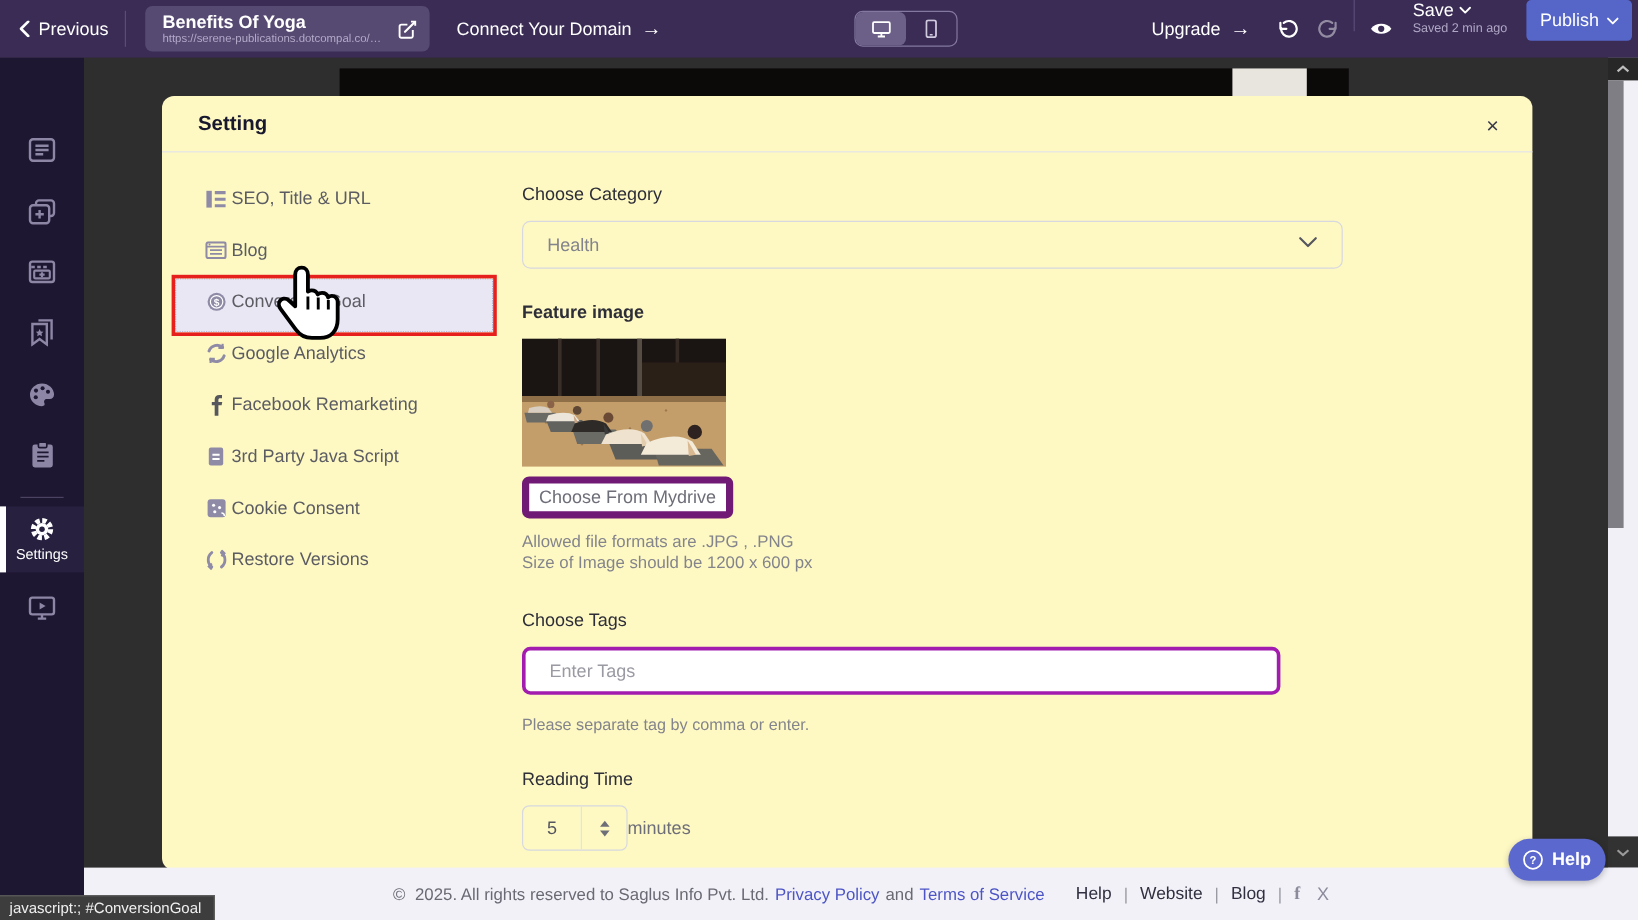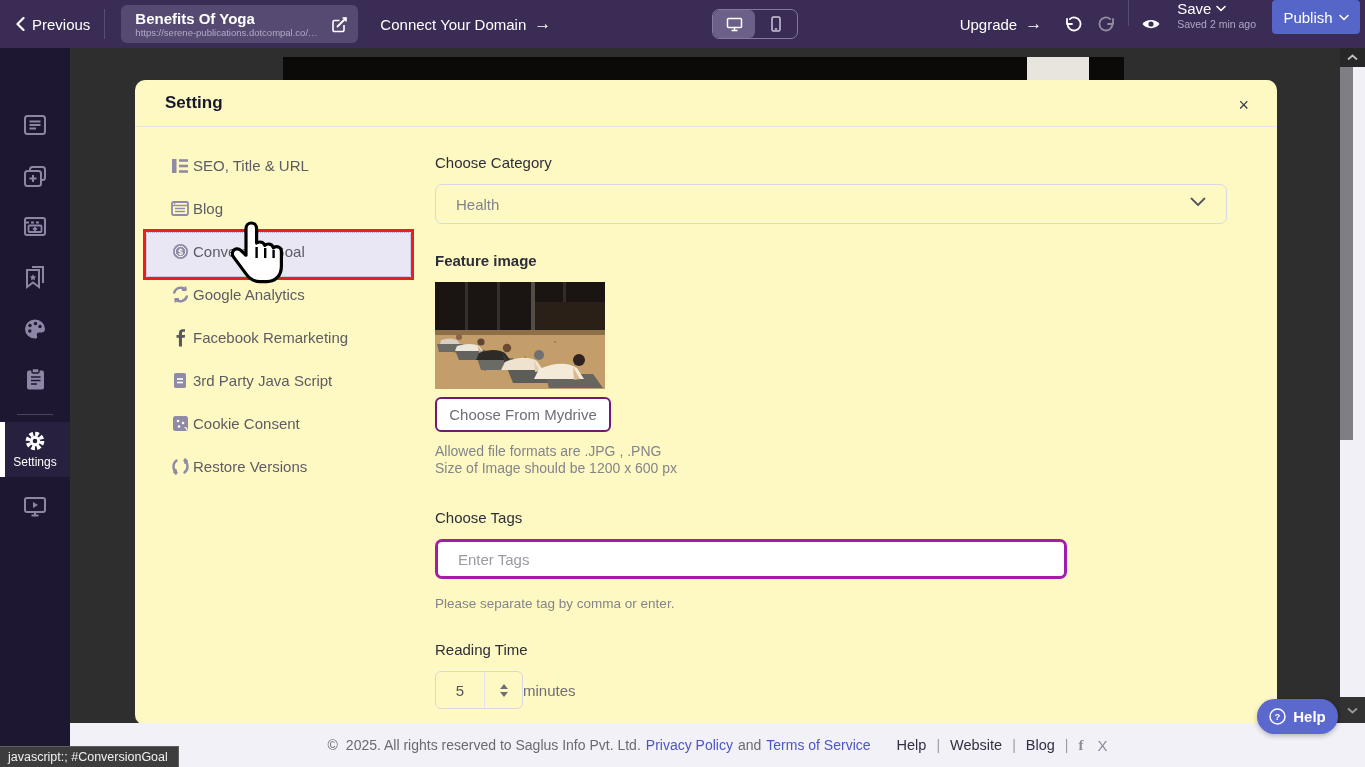--- a/index.html
+++ b/index.html
@@ -85,7 +85,7 @@
 
   .modal-content { position:absolute; left:300px; top:47px; width:684px; }
   .field-label { font-size:15px; color:#2e2e38; }
-  .select-box { position:relative; width:792px; height:40px; border:1px solid #d8d8e0;
+  .select-box { position:relative; width:684px; height:40px; border:1px solid #d8d8e0;
                 border-radius:7px; margin-top:13px; display:flex; align-items:center; cursor:pointer; }
   .select-value { font-size:15px; color:#83838d; margin-left:20px; }
   .select-chevron { position:absolute; right:20px; top:12px; }

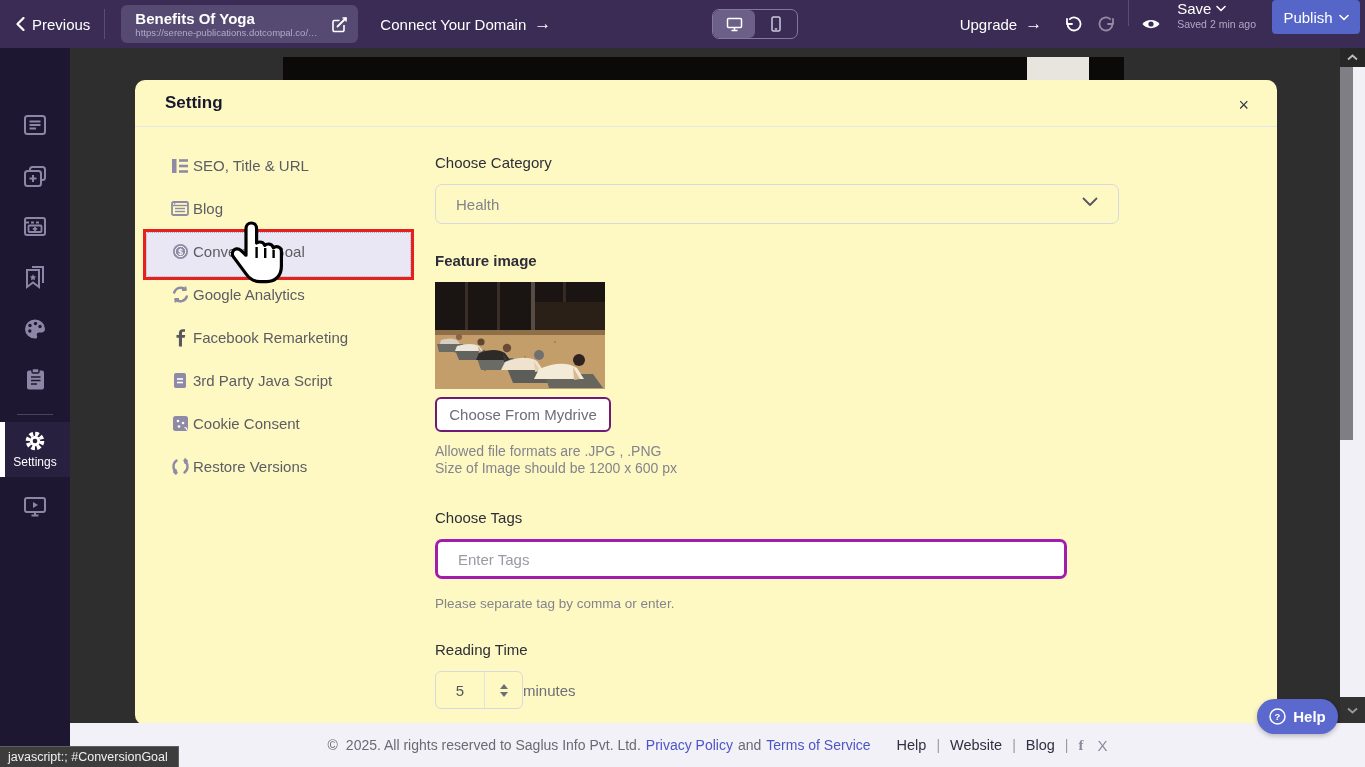--- a/index.html
+++ b/index.html
@@ -92,7 +92,7 @@
   .feature-label { margin-top:28px;font-weight:bold; }
   .feature-thumb { width:170px; height:107px; margin-top:13px; display:block; cursor:pointer; }
   .mydrive-btn { width:176px; height:35px; margin-top:8px; background:#fff;
-                 border:2px solid #701a75; border-radius:6px; font-size:15px; color:#6e6e78;
+                 border:6px solid #701a75; border-radius:6px; font-size:15px; color:#6e6e78;
                  cursor:pointer; font-family:inherit; }
   .hint { font-size:14px; color:#84848c; line-height:17px; }
   .hint-block { margin-top:11px; }

